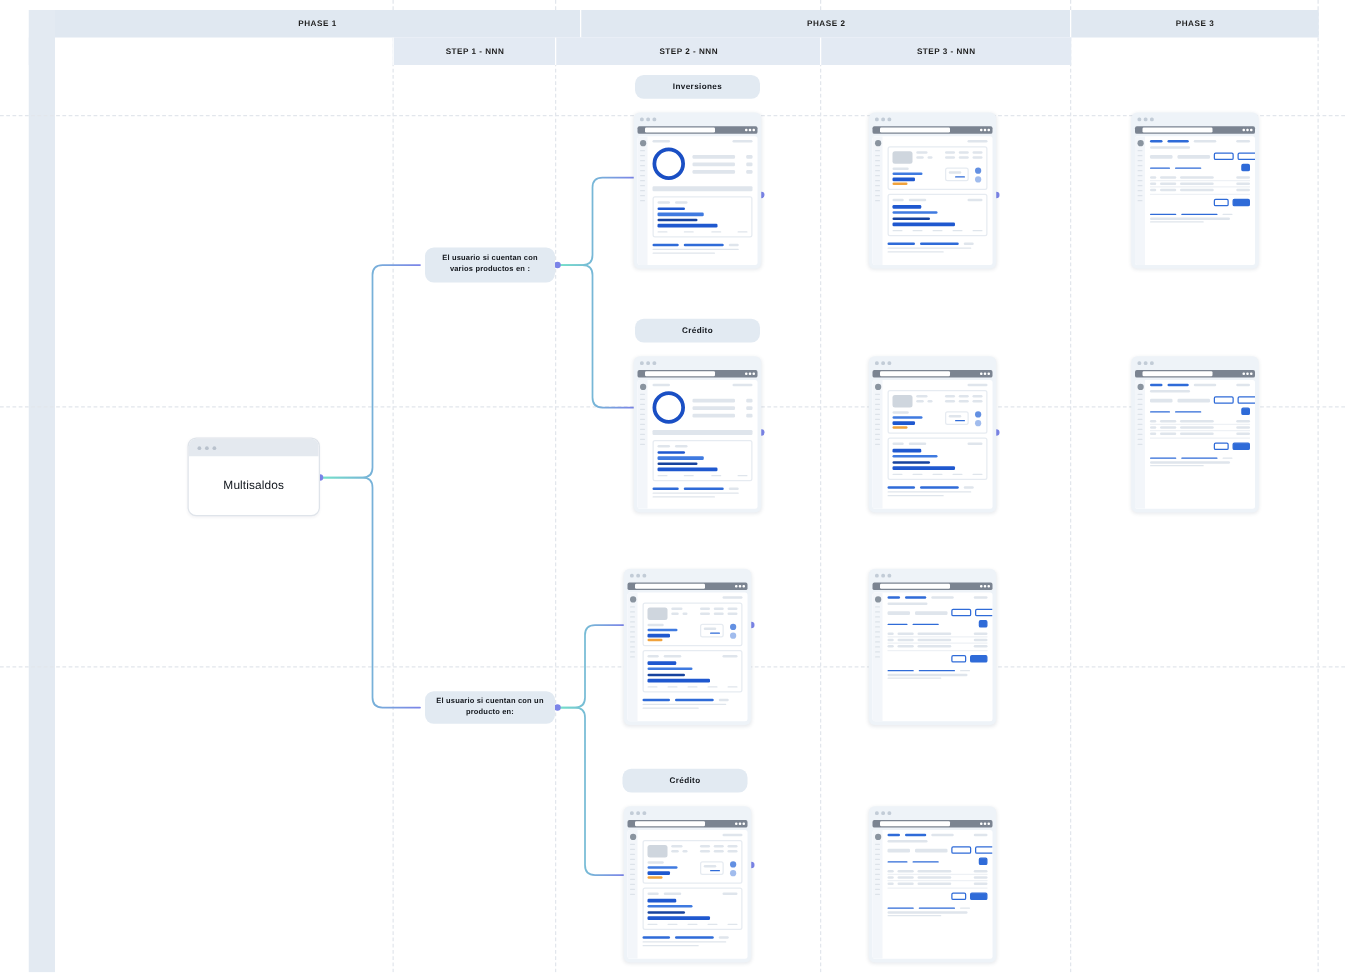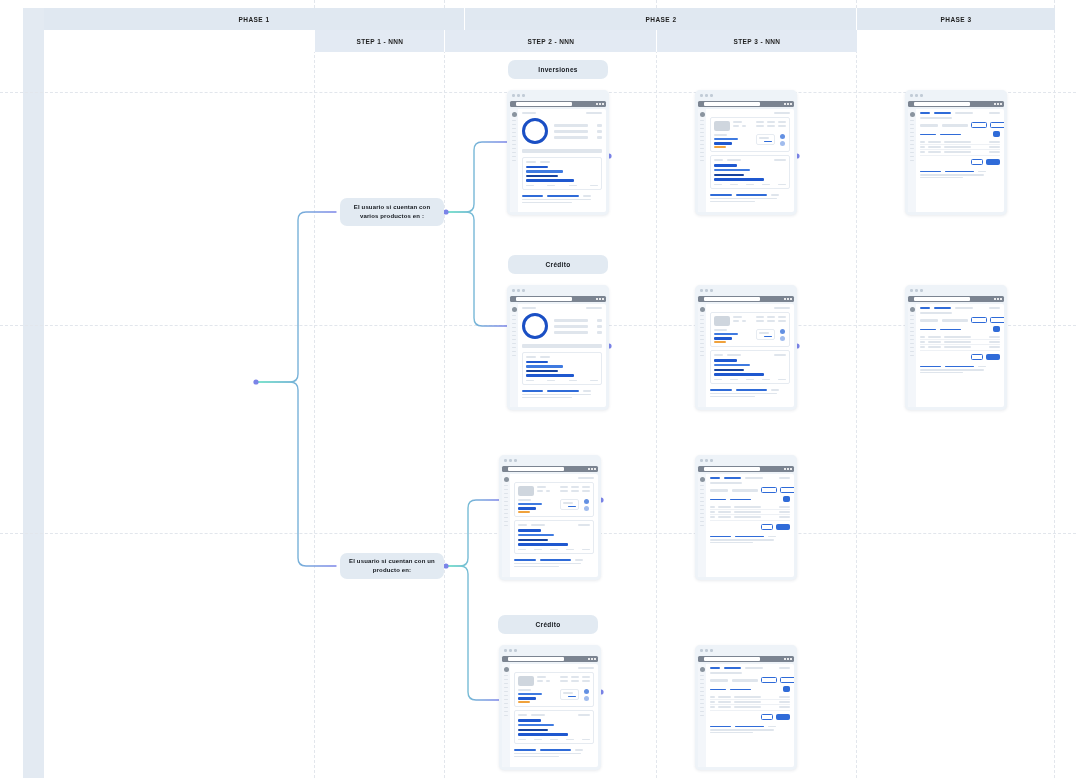--- a/index.html
+++ b/index.html
@@ -202,6 +202,16 @@
     </g>
   </svg>
 
+  <div class="rootcard" style="left:150px;top:350px;width:106px;height:63px">
+    <div class="bar">
+      <i></i>
+      <i></i>
+      <i></i>
+    </div>
+    <div class="body">
+      <span>Multisaldos</span>
+    </div>
+  </div>
 
   <div class="chip" style="left:340px;top:198px;width:104px;height:28px">
     <span>El usuario si cuentan con varios productos en :</span>

